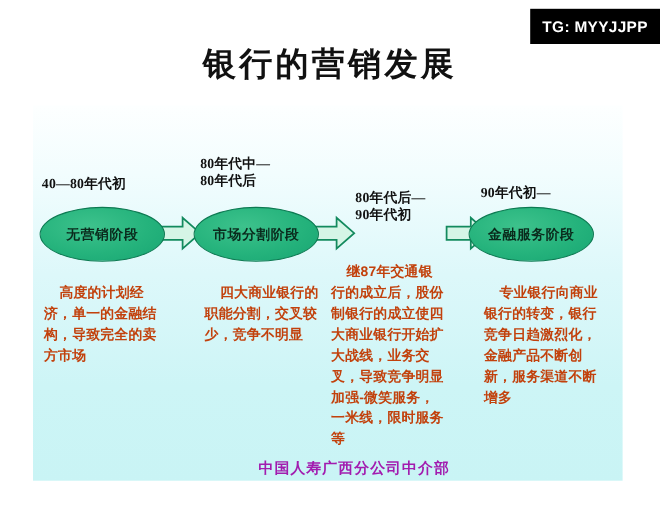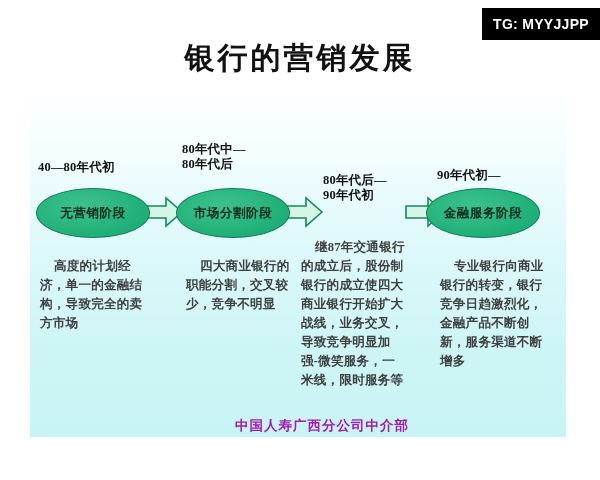--- a/index.html
+++ b/index.html
@@ -119,11 +119,11 @@
     font-size: 12.6px;
     line-height: 19px;
     font-weight: bold;
-    color: #404040;
+    color: #c2410c;
     letter-spacing: 0.2px;
     text-indent: 14px;
     z-index: 22;
-    font-family: Liberation Serif, serif;
+    font-family: Liberation Sans, sans-serif;
   }
 
   #footer {

